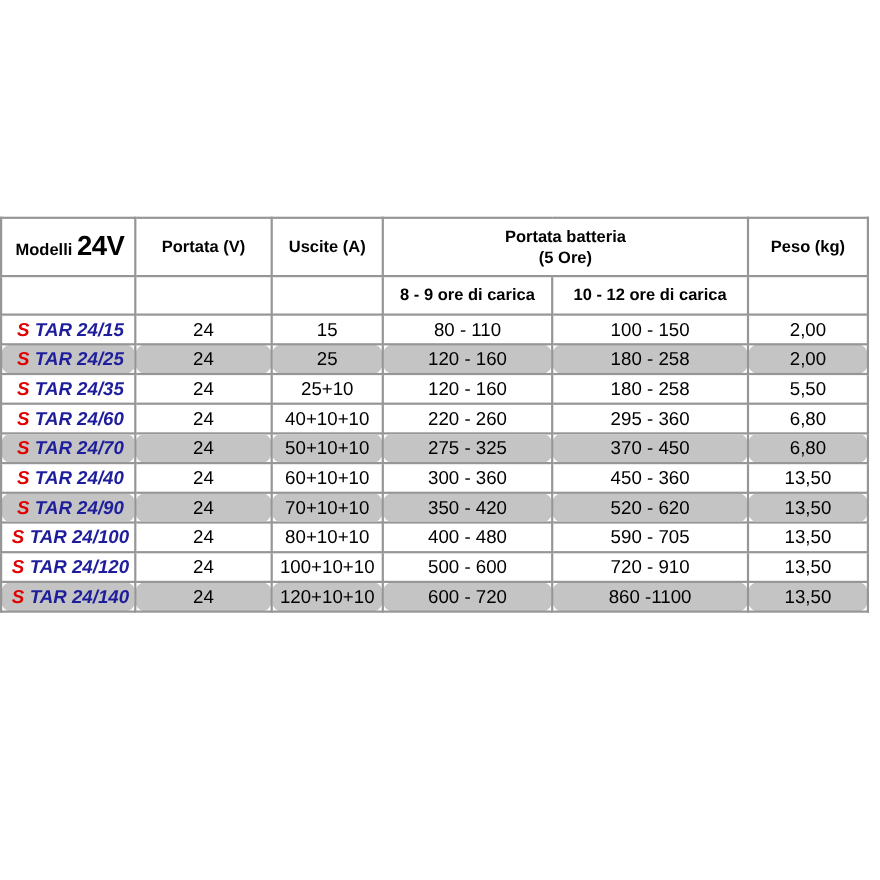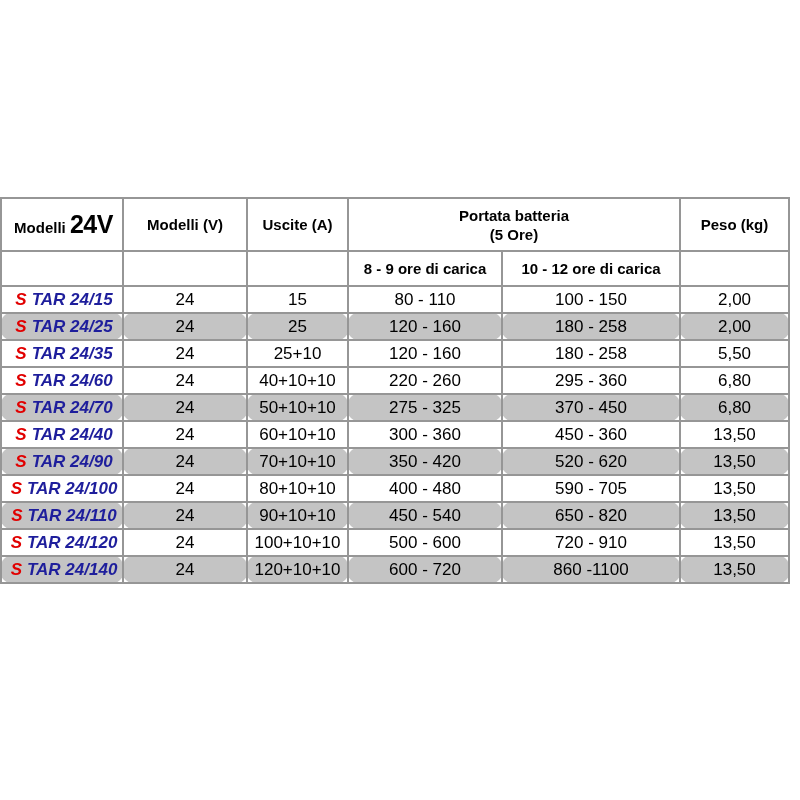--- a/index.html
+++ b/index.html
@@ -56,7 +56,7 @@
   <thead>
     <tr class="header-main">
       <th class="modelli-cell"><span>Modelli</span> <span class="voltage-big">24V</span></th>
-      <th>Modelli (V)</th>
+      <th>Portata (V)</th>
       <th>Uscite (A)</th>
       <th colspan="2">
         <div class="portata-line">Portata batteria</div>

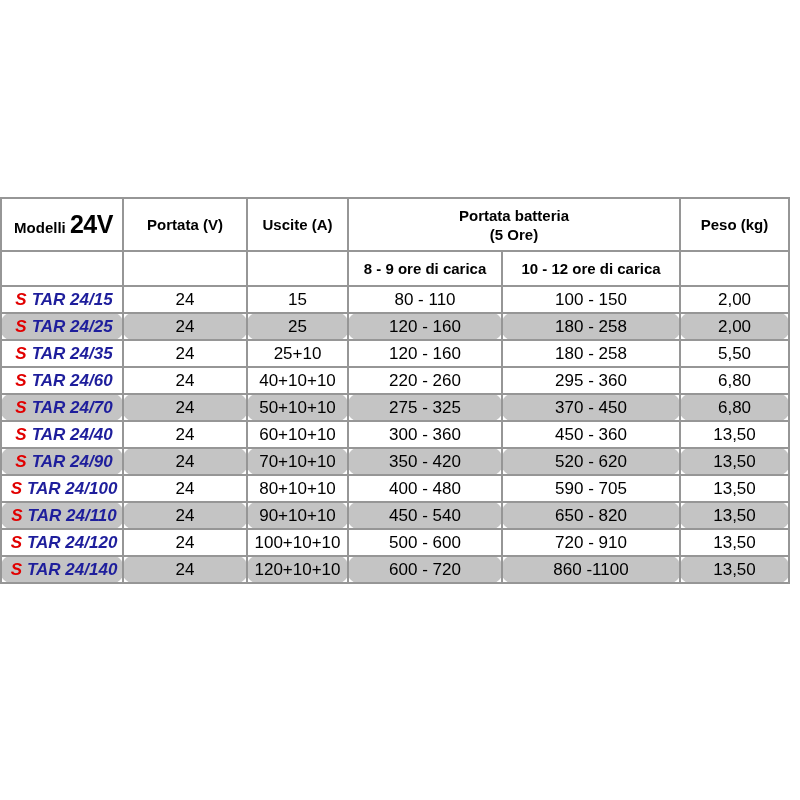--- a/index.html
+++ b/index.html
@@ -138,14 +138,6 @@
     <td>590 - 705</td>
     <td>13,50</td>
   </tr>
-      <tr class="alt">
-    <td class="model-cell"><span class="model-prefix">S</span><span class="model-name">TAR 24/110</span></td>
-    <td>24</td>
-    <td>90+10+10</td>
-    <td>450 - 540</td>
-    <td>650 - 820</td>
-    <td>13,50</td>
-  </tr>
       <tr>
     <td class="model-cell"><span class="model-prefix">S</span><span class="model-name">TAR 24/120</span></td>
     <td>24</td>

